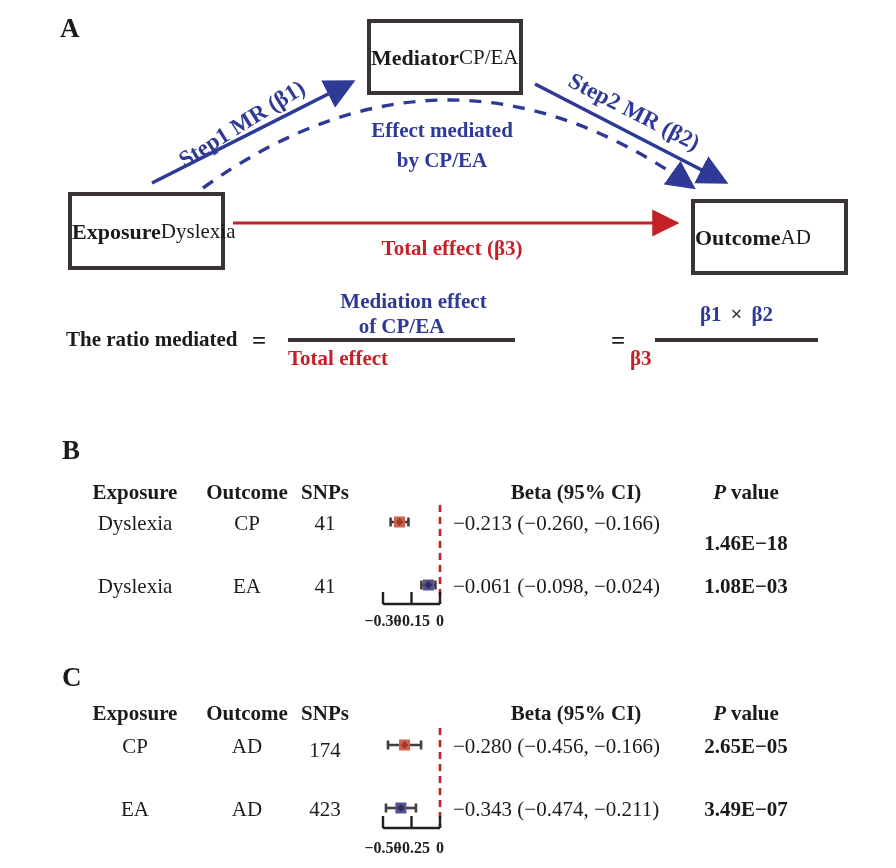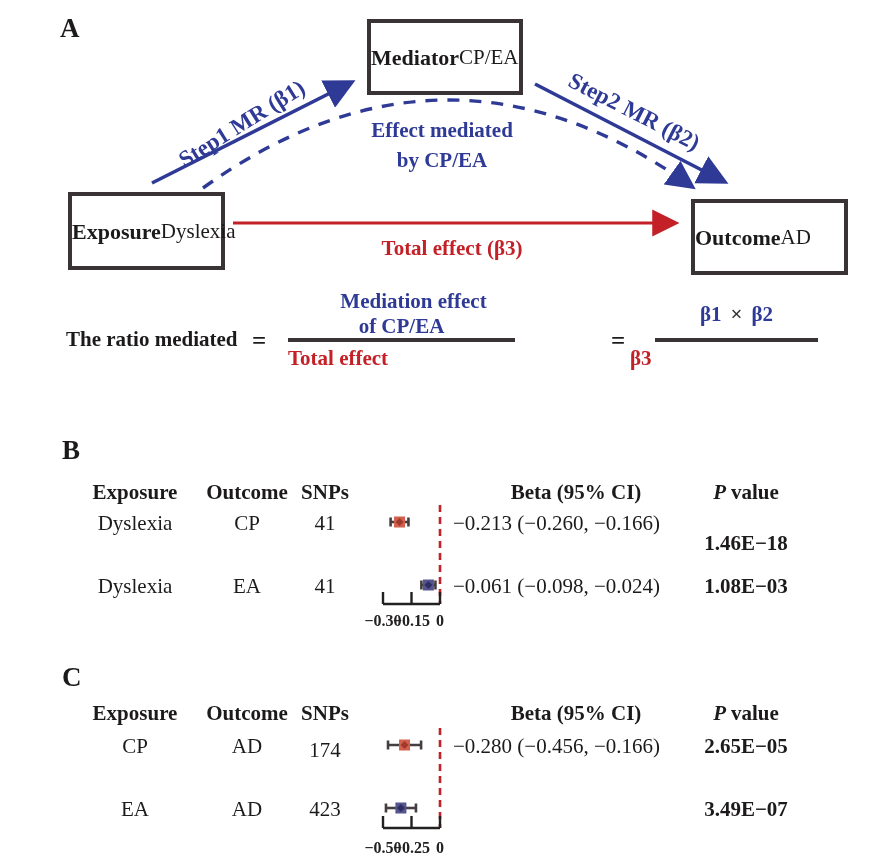--- a/index.html
+++ b/index.html
@@ -160,6 +160,7 @@
   <div class="cell col-exp" style="top:796px;">EA</div>
   <div class="cell col-out" style="top:796px;">AD</div>
   <div class="cell col-snp" style="top:796px;">423</div>
+  <div class="cell col-beta" style="top:796px;">−0.343 (−0.474, −0.211)</div>
   <div class="cell bold col-p" style="top:796px;">3.49E−07</div>
 
   <svg id="forest-c" class="overlay" style="left:340px;top:690px;" width="150" height="175" viewBox="0 0 150 175">

